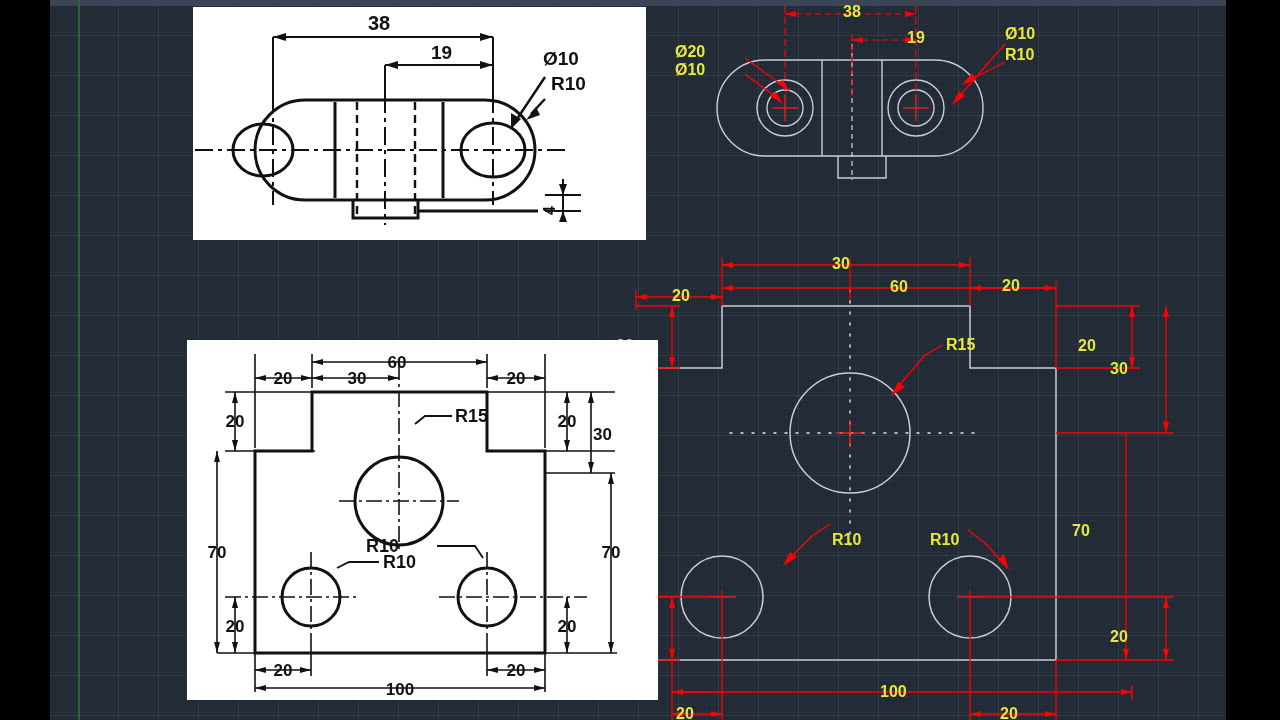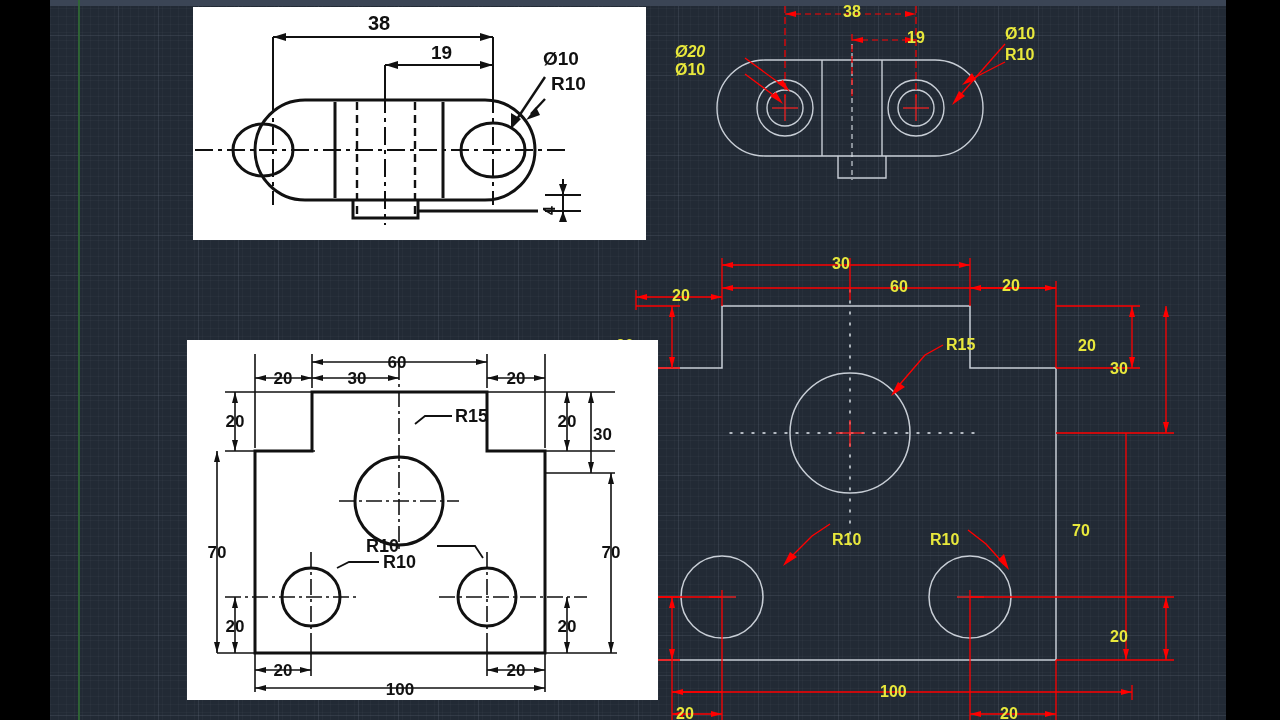--- a/index.html
+++ b/index.html
@@ -113,7 +113,7 @@
 
     <div style="position:absolute;left:793px;top:3px;color:#E8E83C;font-size:16px;font-weight:bold;">38</div>
     <div style="position:absolute;left:857px;top:29px;color:#E8E83C;font-size:16px;font-weight:bold;">19</div>
-    <div style="position:absolute;left:625px;top:43px;color:#E8E83C;font-size:16px;font-weight:bold;font-style:italic;">Ø20</div>
+    <div style="position:absolute;left:625px;top:43px;color:#E8E83C;font-size:16px;font-weight:bold;">Ø20</div>
     <div style="position:absolute;left:625px;top:61px;color:#E8E83C;font-size:16px;font-weight:bold;">Ø10</div>
     <div style="position:absolute;left:955px;top:25px;color:#E8E83C;font-size:16px;font-weight:bold;">Ø10</div>
     <div style="position:absolute;left:955px;top:46px;color:#E8E83C;font-size:16px;font-weight:bold;">R10</div>

